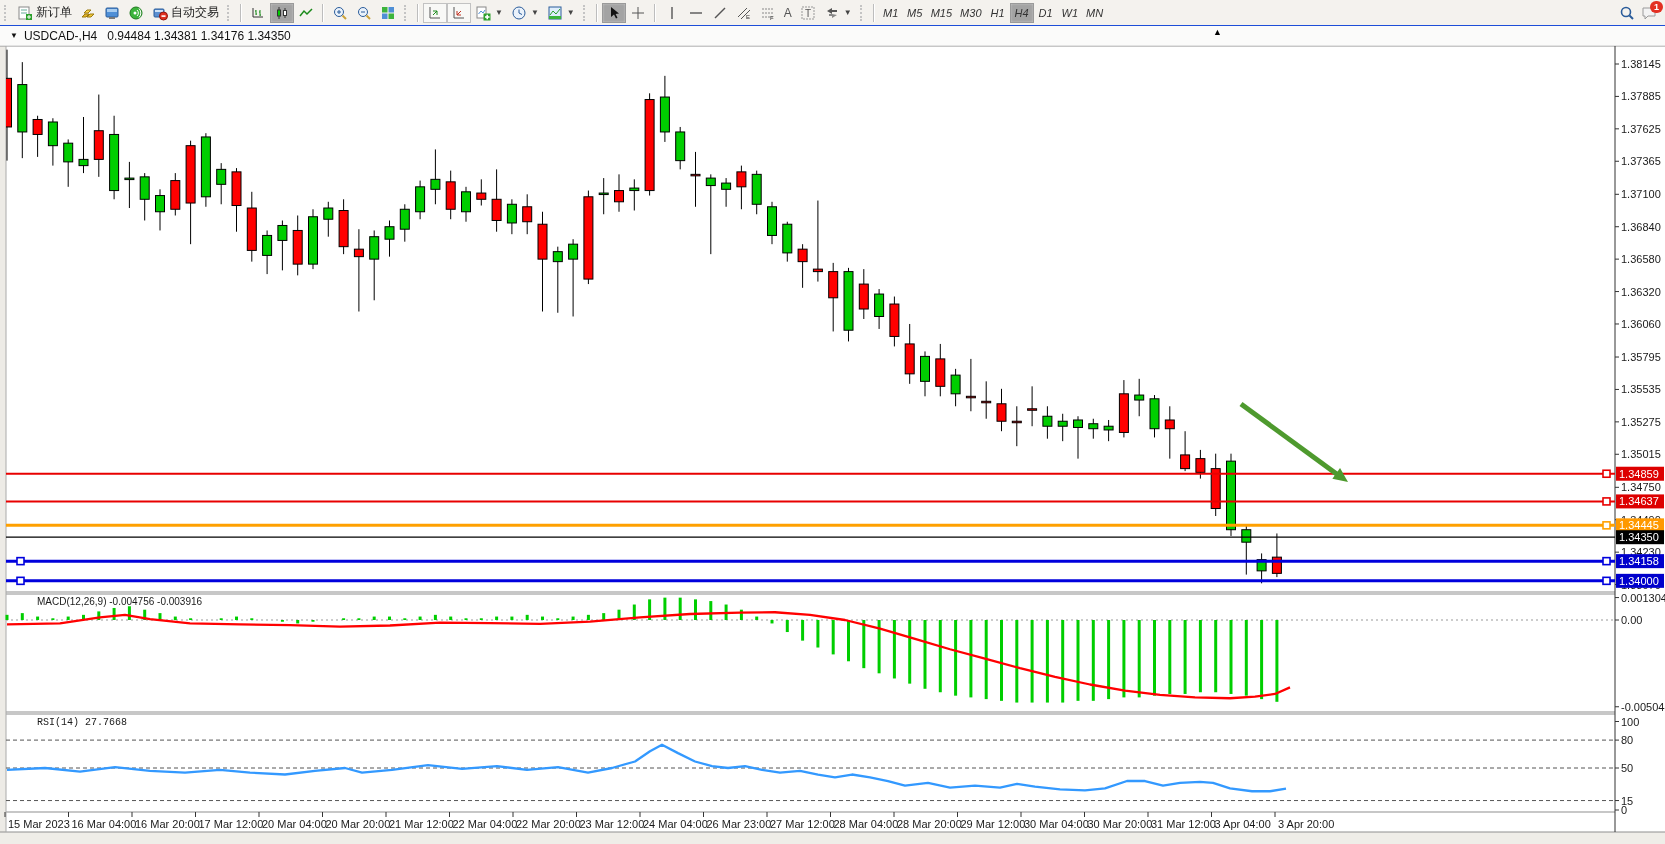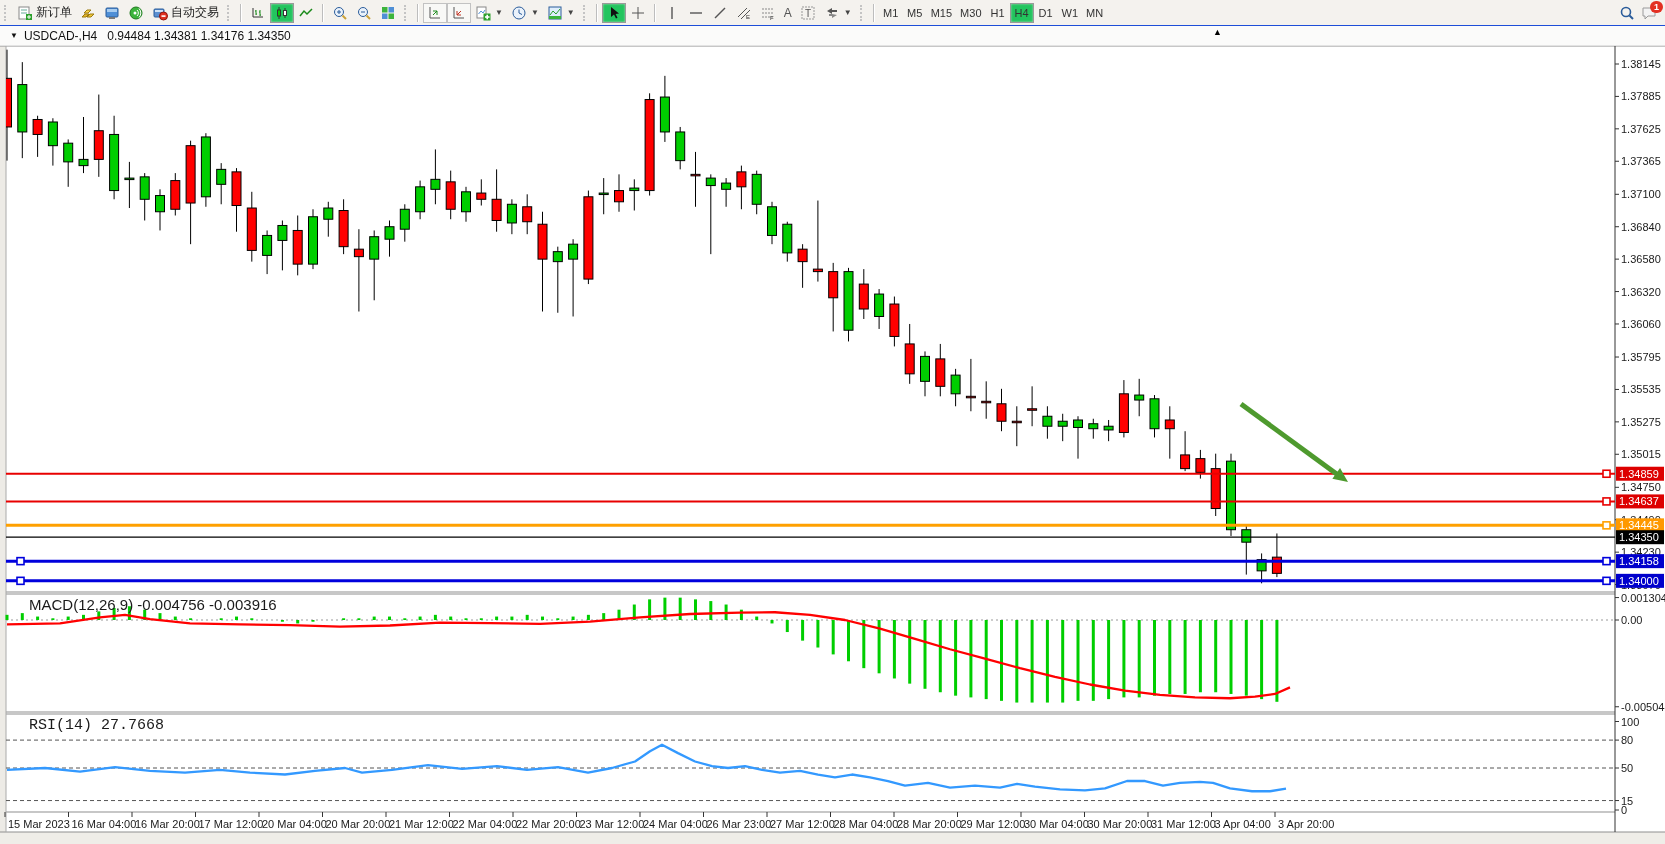--- a/index.html
+++ b/index.html
@@ -16,7 +16,7 @@
   .grip{width:3px;height:16px;margin:0 4px;border-left:2px dotted #c4c4c4;}
   .sep{width:1px;height:18px;background:#bdbdbd;border-right:1px solid #ffffff;margin:0 4px;}
   .dd{font-size:8px;color:#444;margin-left:1px;}
-  .tf{min-width:24px;justify-content:center;color:#333;font-size:11px;}
+  .tf{min-width:24px;justify-content:center;color:#333;font-size:11px;font-style:italic;}
   .ic{width:16px;height:16px;display:block;}
   .toolbar-right{margin-left:auto;display:flex;align-items:center;margin-right:8px;gap:6px;}
   .chatwrap{position:relative;}

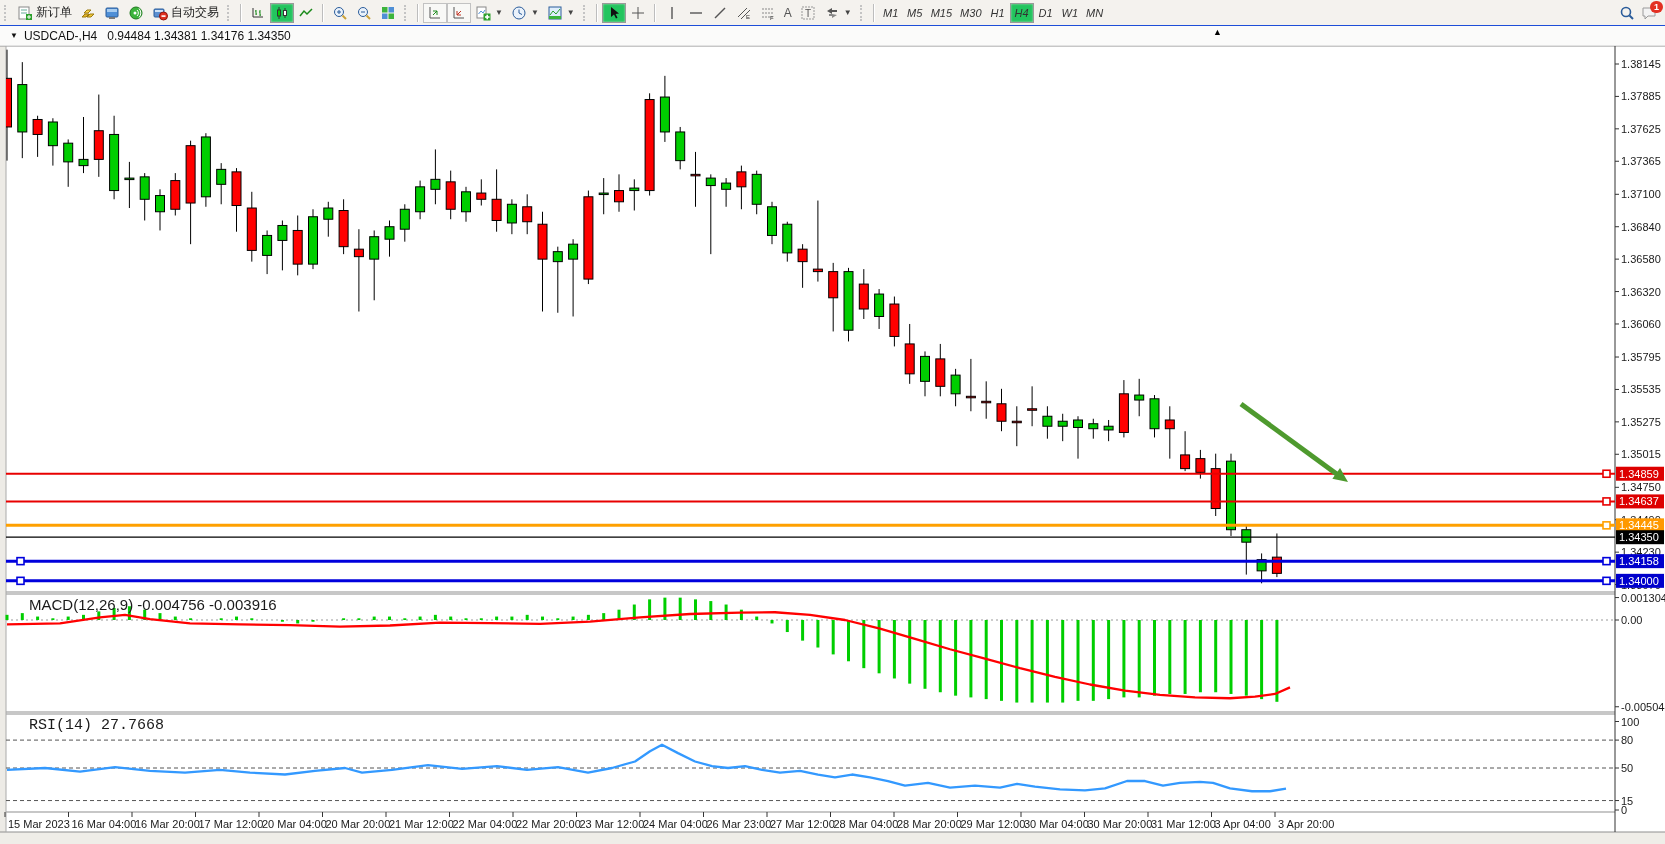--- a/index.html
+++ b/index.html
@@ -11,7 +11,7 @@
   .tbtn{display:flex;align-items:center;gap:3px;border:1px solid transparent;
         background:transparent;padding:1px 3px;height:20px;font-size:12px;
         font-family:"Liberation Sans",sans-serif;color:#222;}
-  .tbtn.pressed{border:1px solid #9a9a9a;background:#22c55e;box-shadow:inset 0 0 2px #cfcfcf;}
+  .tbtn.pressed{border:1px solid #9a9a9a;background:#a3a3a3;box-shadow:inset 0 0 2px #cfcfcf;}
   .tbtn.bordered{border:1px solid #c2c2c2;background:#f8f8f6;}
   .grip{width:3px;height:16px;margin:0 4px;border-left:2px dotted #c4c4c4;}
   .sep{width:1px;height:18px;background:#bdbdbd;border-right:1px solid #ffffff;margin:0 4px;}

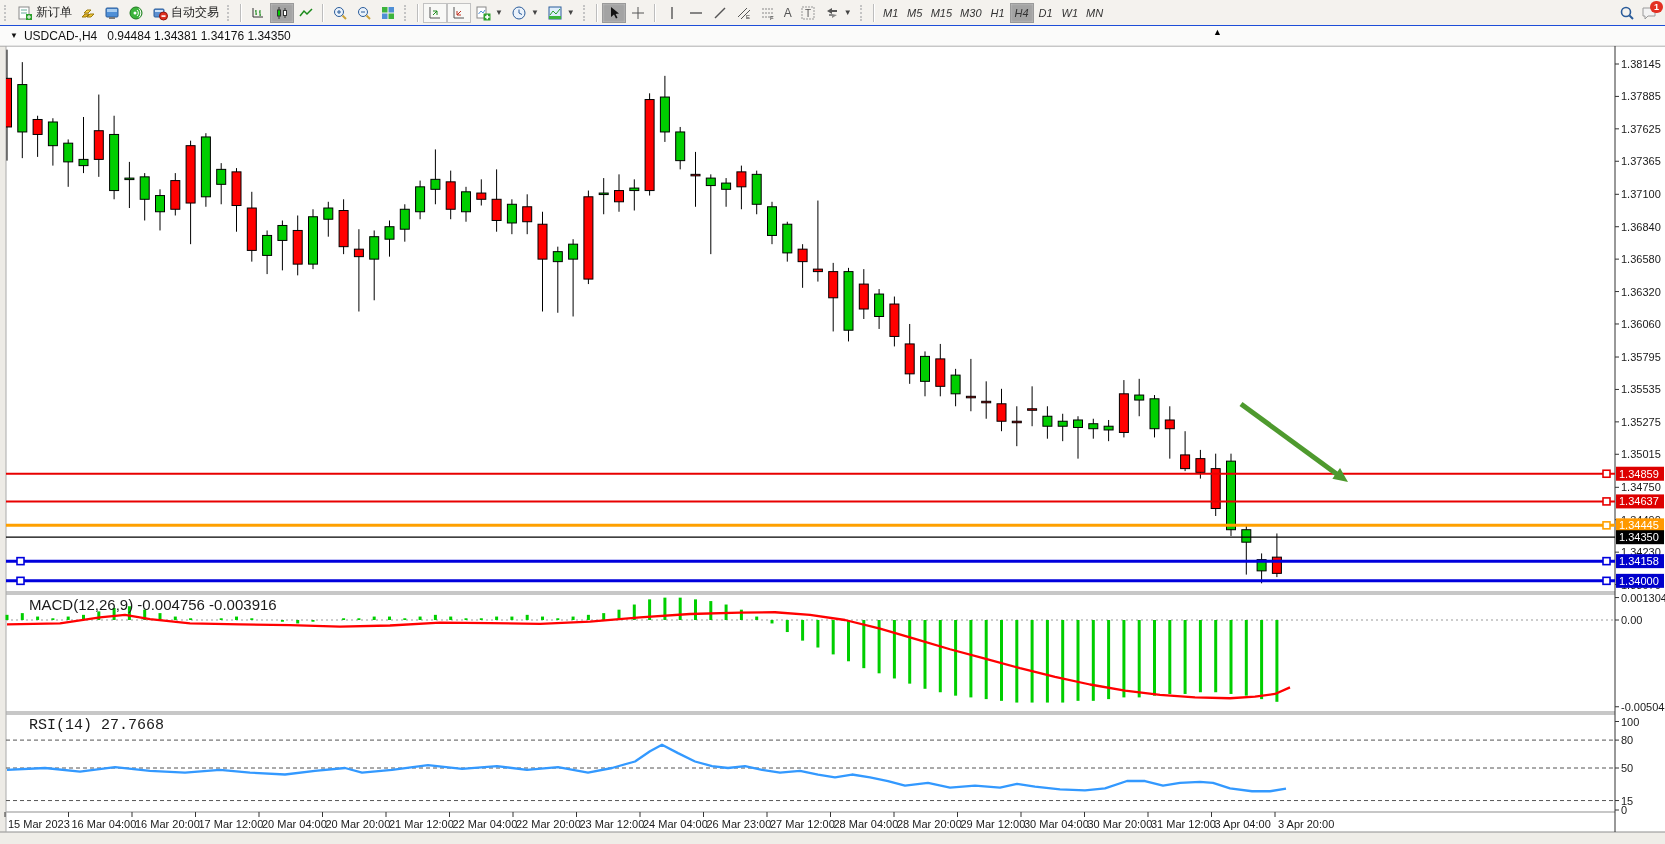--- a/index.html
+++ b/index.html
@@ -28,7 +28,7 @@
   .titlebar .tri{font-size:8px;margin:0 6px 0 10px;color:#111;}
   .shift-marker{position:absolute;left:1213px;top:27px;font-size:9px;color:#000;z-index:4;}
   #cv{position:absolute;left:0;top:0;z-index:1;}
-  .panel-label{position:absolute;z-index:2;font-size:15px;color:#1a1a1a;left:2px;padding-left:27px;}
+  .panel-label{position:absolute;z-index:2;font-size:10px;color:#1a1a1a;left:10px;padding-left:27px;}
   #macd-label{top:596px;}
   #rsi-label{top:717px;font-family:Liberation Mono, monospace;}
 </style>

